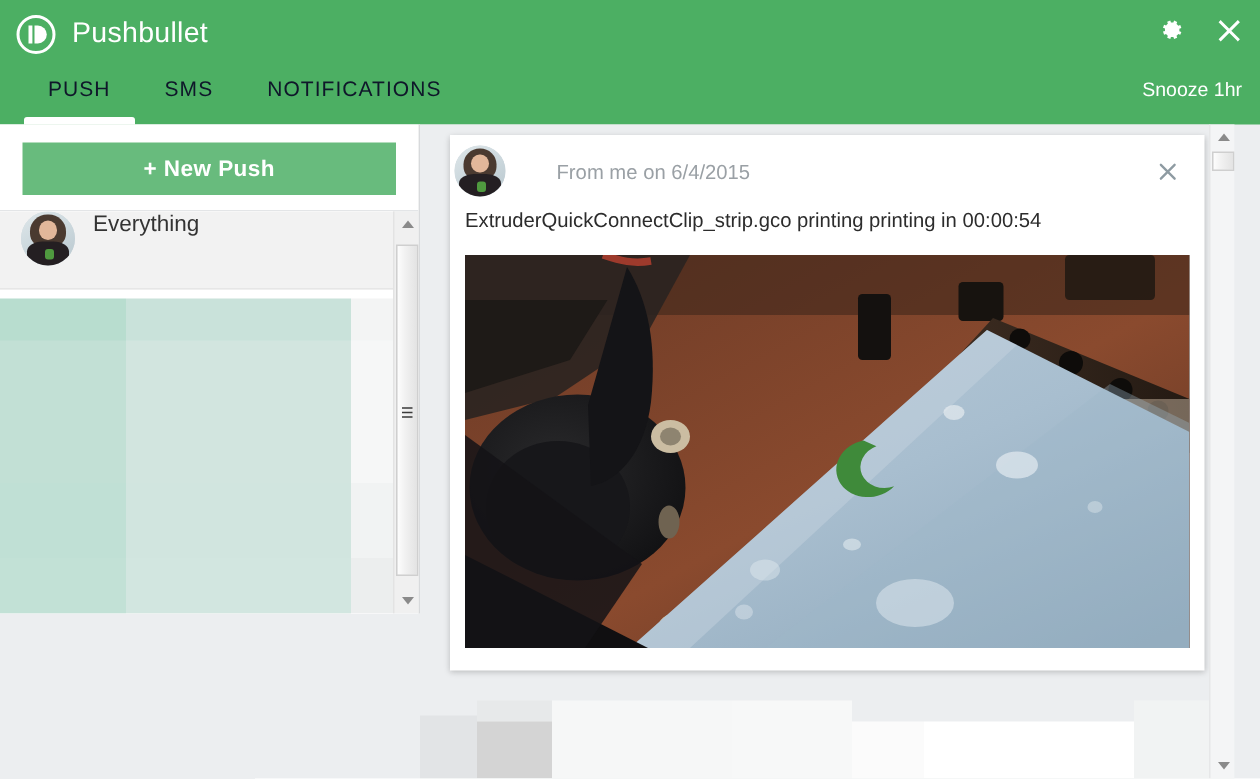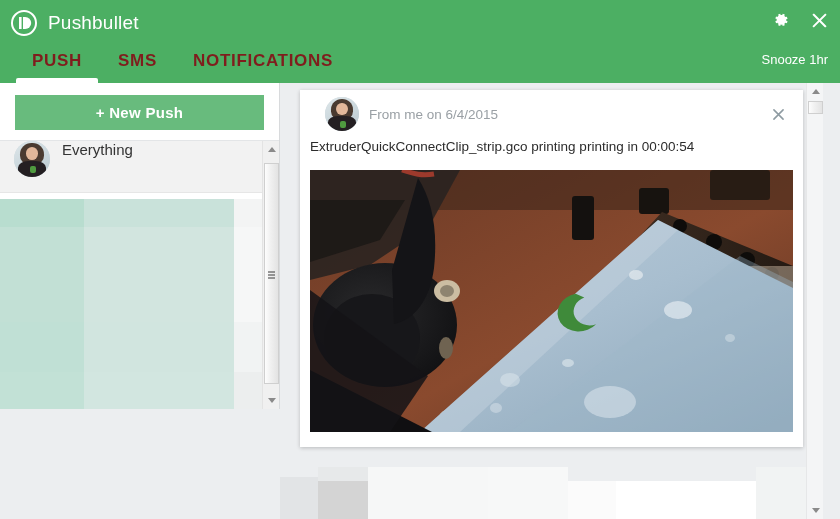--- a/index.html
+++ b/index.html
@@ -41,9 +41,9 @@
   }
   .tab {
     position: relative;
-    color: #7f1d1d;
-    font-size: 17px;
-    font-weight: bold;
+    color: #0f172a;
+    font-size: 14px;
+    font-weight: normal;
     letter-spacing: .7px;
     padding: 5px 18px 0 18px;
     height: 37px;

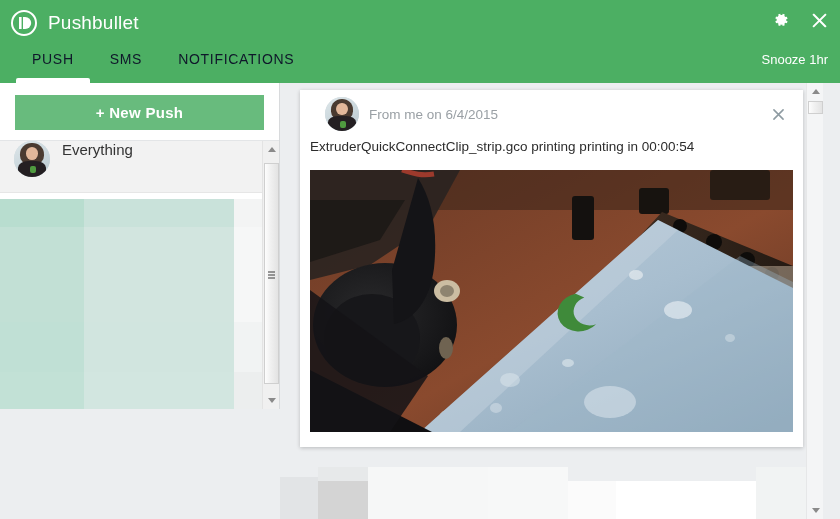--- a/index.html
+++ b/index.html
@@ -172,7 +172,8 @@
   .card-head {
     display: flex; align-items: center;
     height: 48px;
-    padding: 0 14px 0 25px;
+    padding: 0 14px 0 3px;
+    gap: 24px;
   }
   .card-head .avatar { width: 34px; height: 34px; }
   .card-from {

